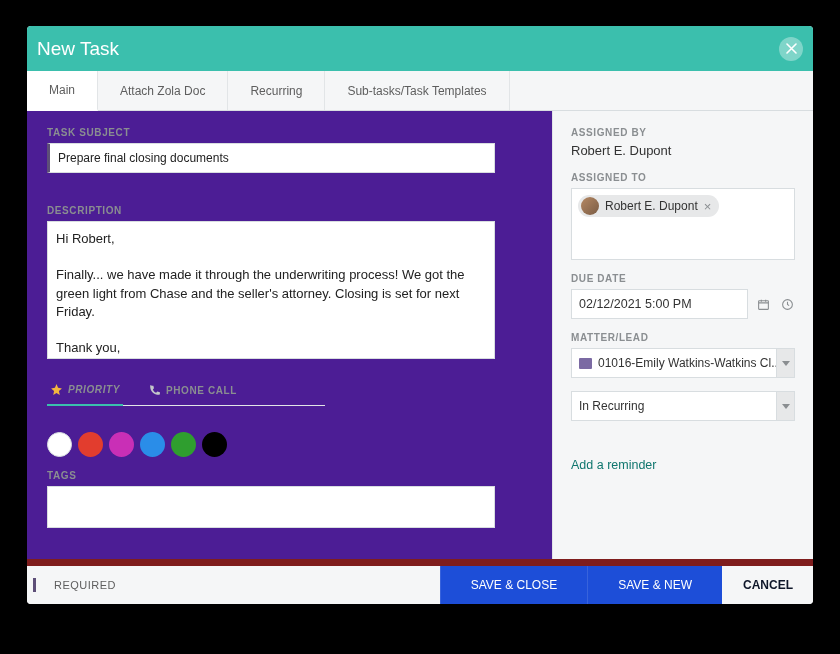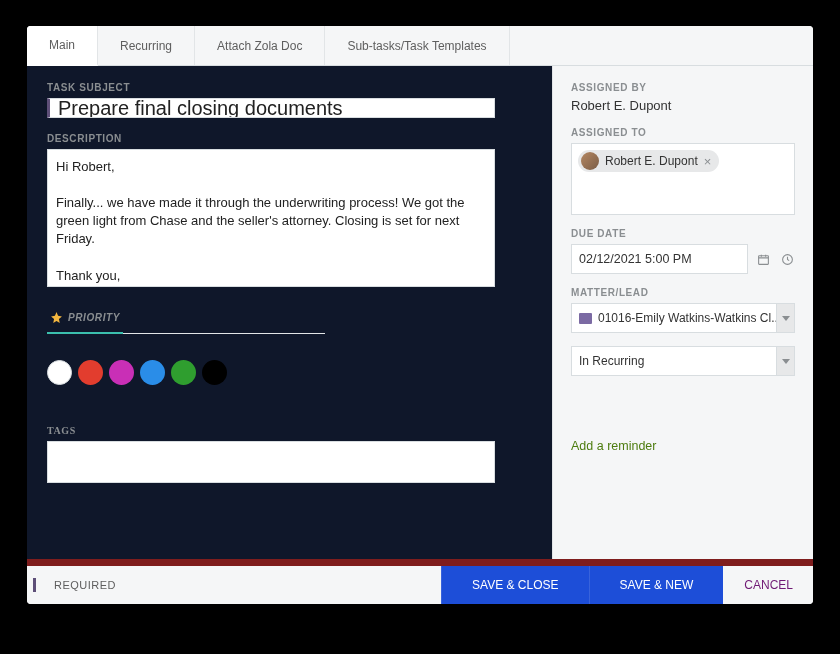--- a/index.html
+++ b/index.html
@@ -230,6 +230,14 @@
 
 <div class="modal">
 
+  <div class="modal-header">
+    <div class="modal-title">New Task</div>
+    <div class="close-btn">
+      <svg width="11" height="11" viewBox="0 0 11 11">
+          <path d="M1 1 L10 10 M10 1 L1 10" stroke="#fff" stroke-width="1.6" fill="none" stroke-linecap="round"></path>
+        </svg>
+    </div>
+  </div>
 
   <div class="tabs">
     <div class="tab active">Main</div>

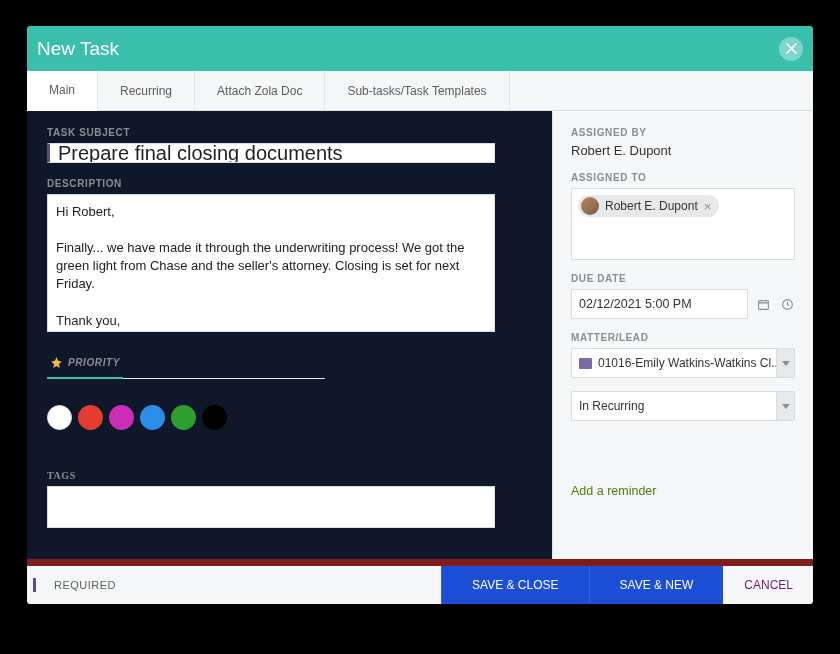--- a/index.html
+++ b/index.html
@@ -241,8 +241,8 @@
 
   <div class="tabs">
     <div class="tab active">Main</div>
+    <div class="tab">Attach Zola Doc</div>
     <div class="tab">Recurring</div>
-    <div class="tab">Attach Zola Doc</div>
     <div class="tab">Sub-tasks/Task Templates</div>
   </div>
 

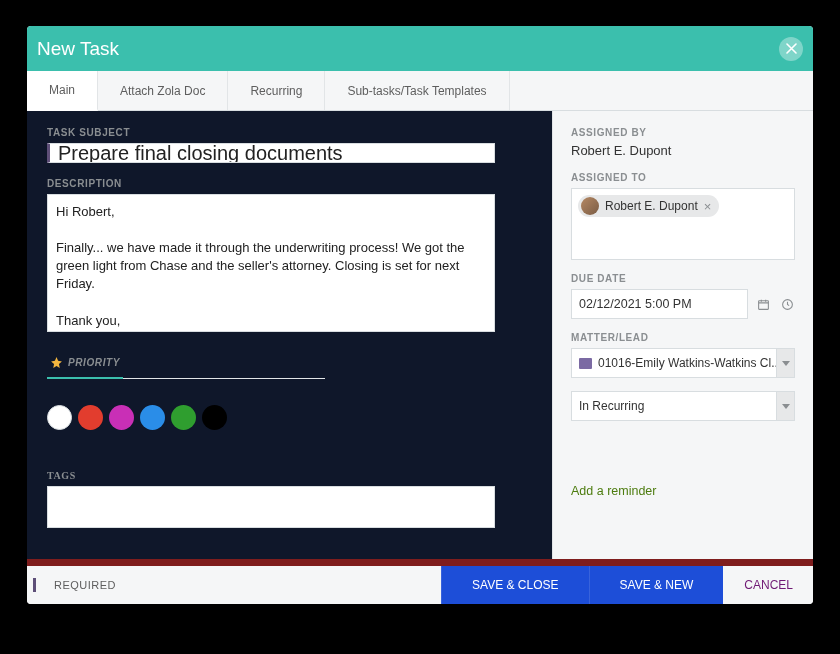--- a/index.html
+++ b/index.html
@@ -63,7 +63,7 @@
     
     .left-col {
       flex: 1;
-      background: #0f172a;
+      background: #4c1d95;
       padding: 16px 20px;
       overflow: hidden;
       border-right: 1px solid #e2e5e7;

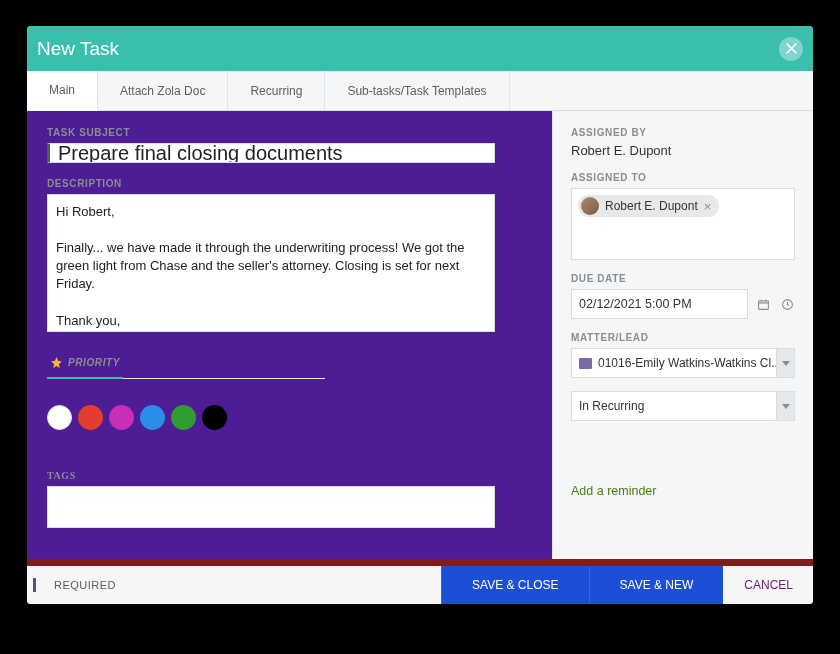--- a/index.html
+++ b/index.html
@@ -86,11 +86,11 @@
     
     .subject-input {
       width: 448px;
-      height: 20px;
+      height: 30px;
       border: 1px solid #d8dde0;
       border-left: 3px solid #5e4f78;
       padding: 0 8px;
-      font-size: 20px;
+      font-size: 12px;
       color: #222;
       outline: none;
     }

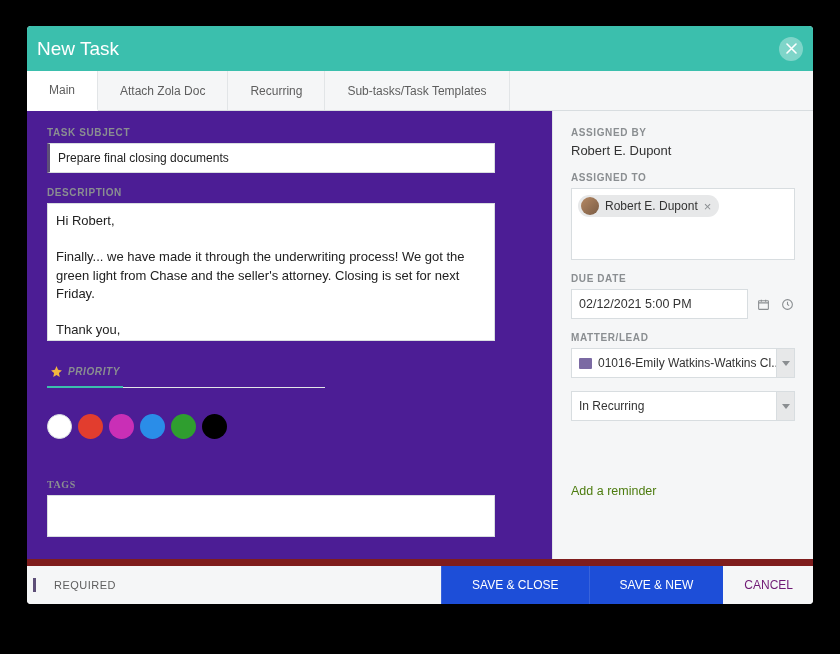--- a/index.html
+++ b/index.html
@@ -95,7 +95,7 @@
       outline: none;
     }
     
-    .desc-wrap { margin-top: 14px; }
+    .desc-wrap { margin-top: 32px; }
     .desc-textarea {
       width: 448px;
       height: 138px;

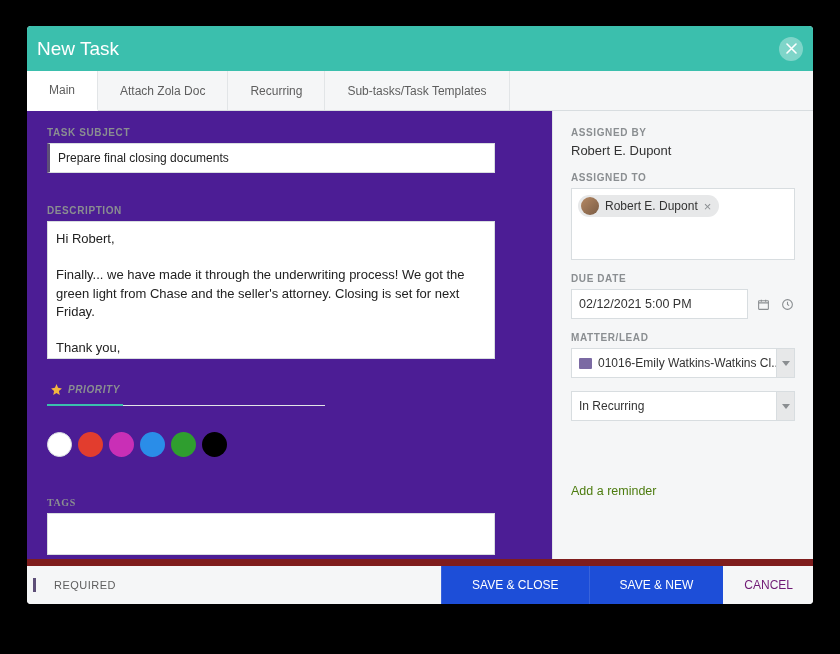--- a/index.html
+++ b/index.html
@@ -270,6 +270,12 @@
             </svg>
           <span>PRIORITY</span>
         </div>
+        <div class="subtab">
+          <svg viewBox="0 0 24 24">
+              <path d="M6 2c-1 0-2 1-2 2 0 9 7 16 16 16 1 0 2-1 2-2v-3l-5-1-2 2c-3-1-5-3-6-6l2-2-1-5H6z"></path>
+            </svg>
+          <span>PHONE CALL</span>
+        </div>
       </div>
 
       <div class="colors">

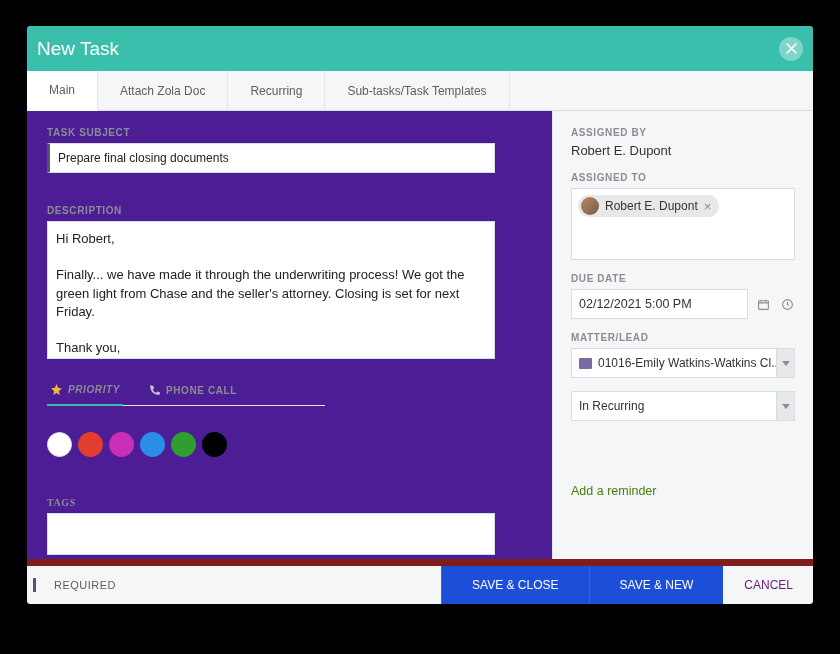--- a/index.html
+++ b/index.html
@@ -201,7 +201,7 @@
     }
     .mini-icon { width: 13px; height: 11px; background: #7b6aa3; border-radius: 1px; flex-shrink: 0; }
     
-    .reminder-link { font-size: 12.5px; color: #4d7c0f; cursor: pointer; margin-top: 50px; display: inline-block; }
+    .reminder-link { font-size: 12.5px; color: #0f766e; cursor: pointer; margin-top: 24px; display: inline-block; }
     
     .footer {
       height: 45px;

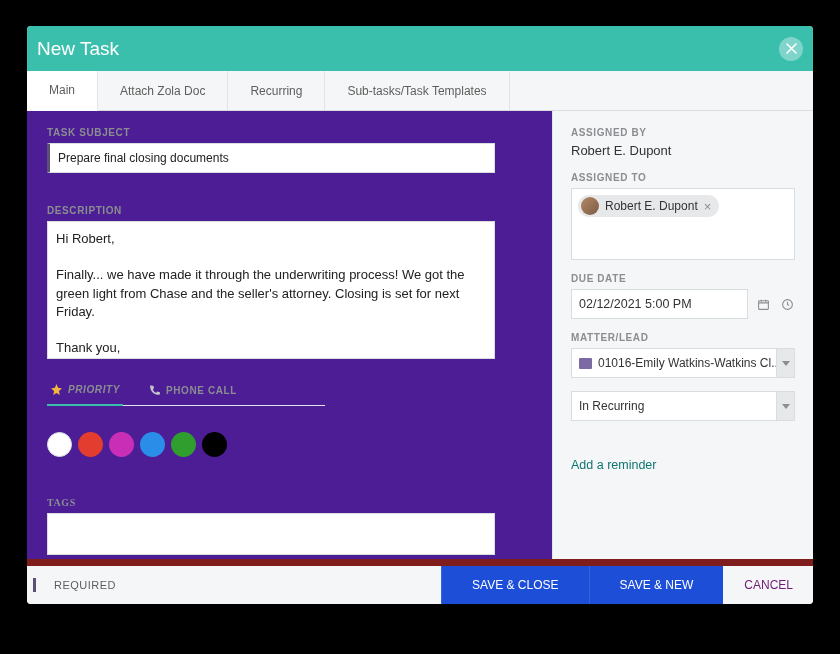--- a/index.html
+++ b/index.html
@@ -147,7 +147,7 @@
     }
     .color-dot.white { background: #fff; border-color: #d8dde0; }
     
-    .tags-wrap { margin-top: 40px; font-family: Liberation Serif, serif; }
+    .tags-wrap { margin-top: 13px; }
     .tags-input {
       width: 448px; height: 42px;
       border: 1px solid #d8dde0;

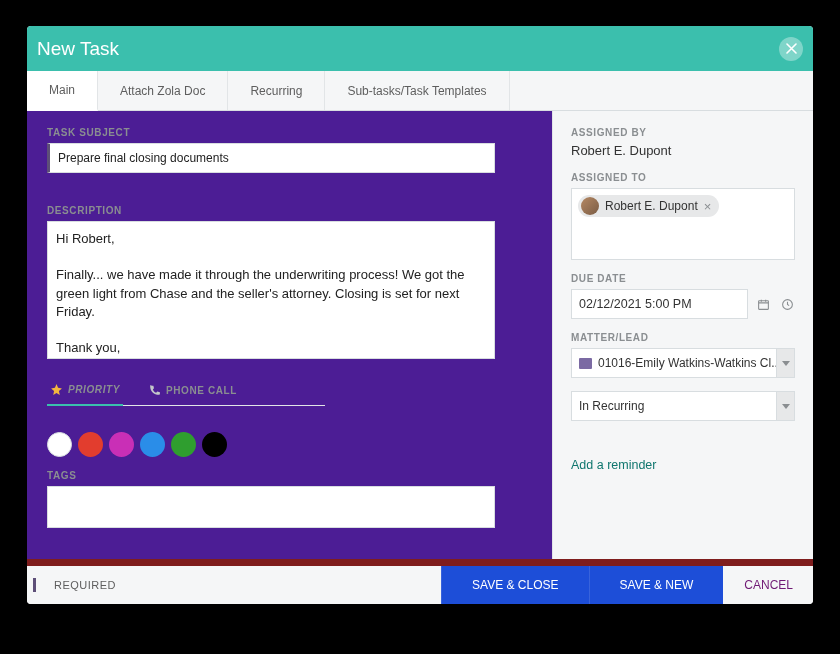--- a/index.html
+++ b/index.html
@@ -223,7 +223,7 @@
       border-left: 1px solid rgba(255,255,255,0.12);
     }
     .footer-btn.primary { background: #1d4ed8; color: #fff; }
-    .footer-btn.cancel { color: #701a75; padding: 0 20px; }
+    .footer-btn.cancel { color: #0f172a; padding: 0 20px; font-weight: bold; }
   </style>
 </head>
 <body>

